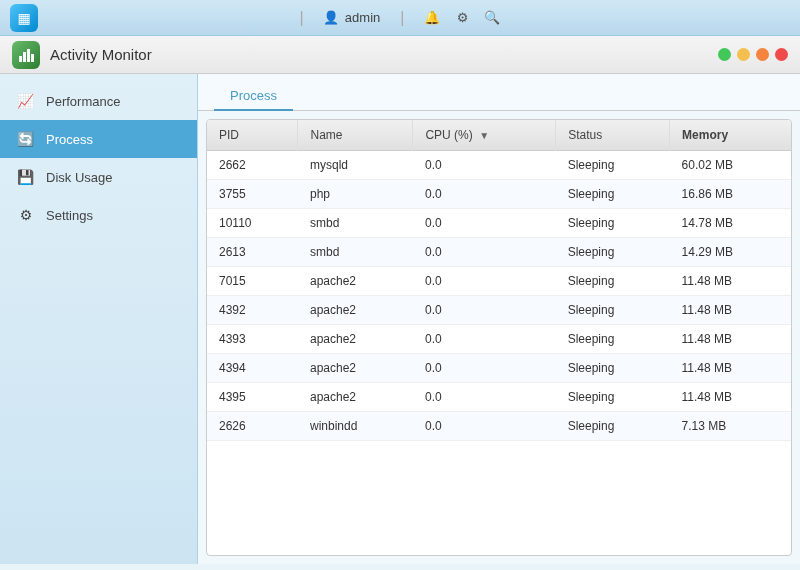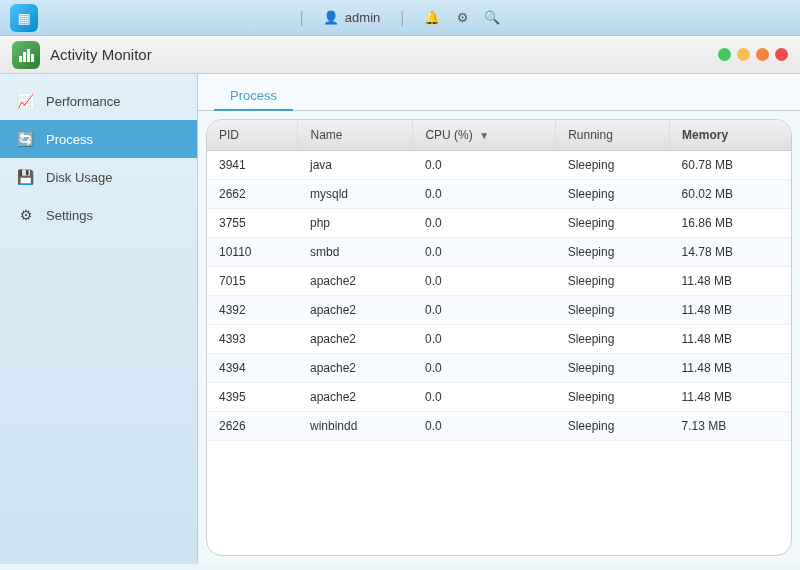--- a/index.html
+++ b/index.html
@@ -173,7 +173,7 @@
       background: white;
       margin: 8px;
       border: 1px solid #ccc;
-      border-radius: 16px;
+      border-radius: 4px;
     }
     table {
       width: 100%;

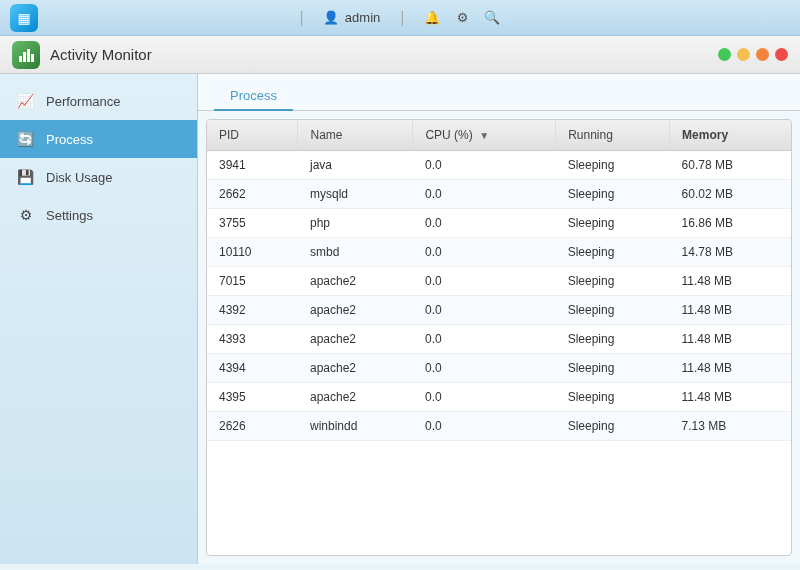--- a/index.html
+++ b/index.html
@@ -290,7 +290,7 @@
               <span>CPU (%)</span>
               <span class="sort-arrow">▼</span>
             </th>
-            <th>Running</th>
+            <th>Status</th>
             <th>Memory</th>
           </tr>
         </thead>

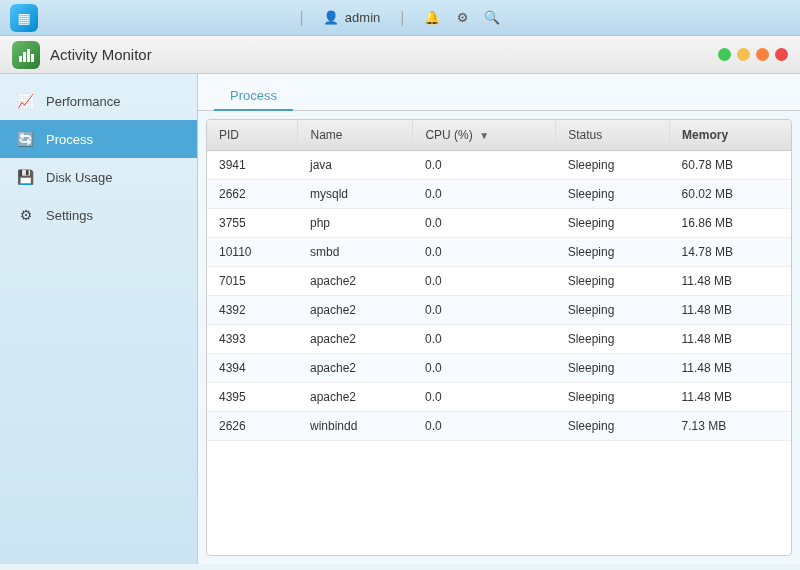--- a/index.html
+++ b/index.html
@@ -296,13 +296,6 @@
         </thead>
         <tbody id="table-body">
             <tr>
-      <td>3941</td>
-      <td>java</td>
-      <td>0.0</td>
-      <td>Sleeping</td>
-      <td>60.78 MB</td>
-    </tr>
-            <tr>
       <td>2662</td>
       <td>mysqld</td>
       <td>0.0</td>

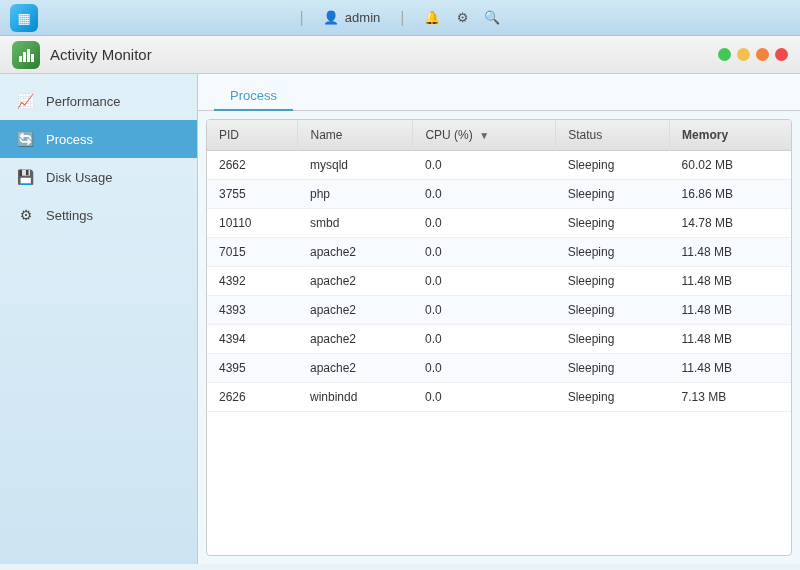--- a/index.html
+++ b/index.html
@@ -317,6 +317,13 @@
       <td>14.78 MB</td>
     </tr>
             <tr>
+      <td>2613</td>
+      <td>smbd</td>
+      <td>0.0</td>
+      <td>Sleeping</td>
+      <td>14.29 MB</td>
+    </tr>
+            <tr>
       <td>7015</td>
       <td>apache2</td>
       <td>0.0</td>

